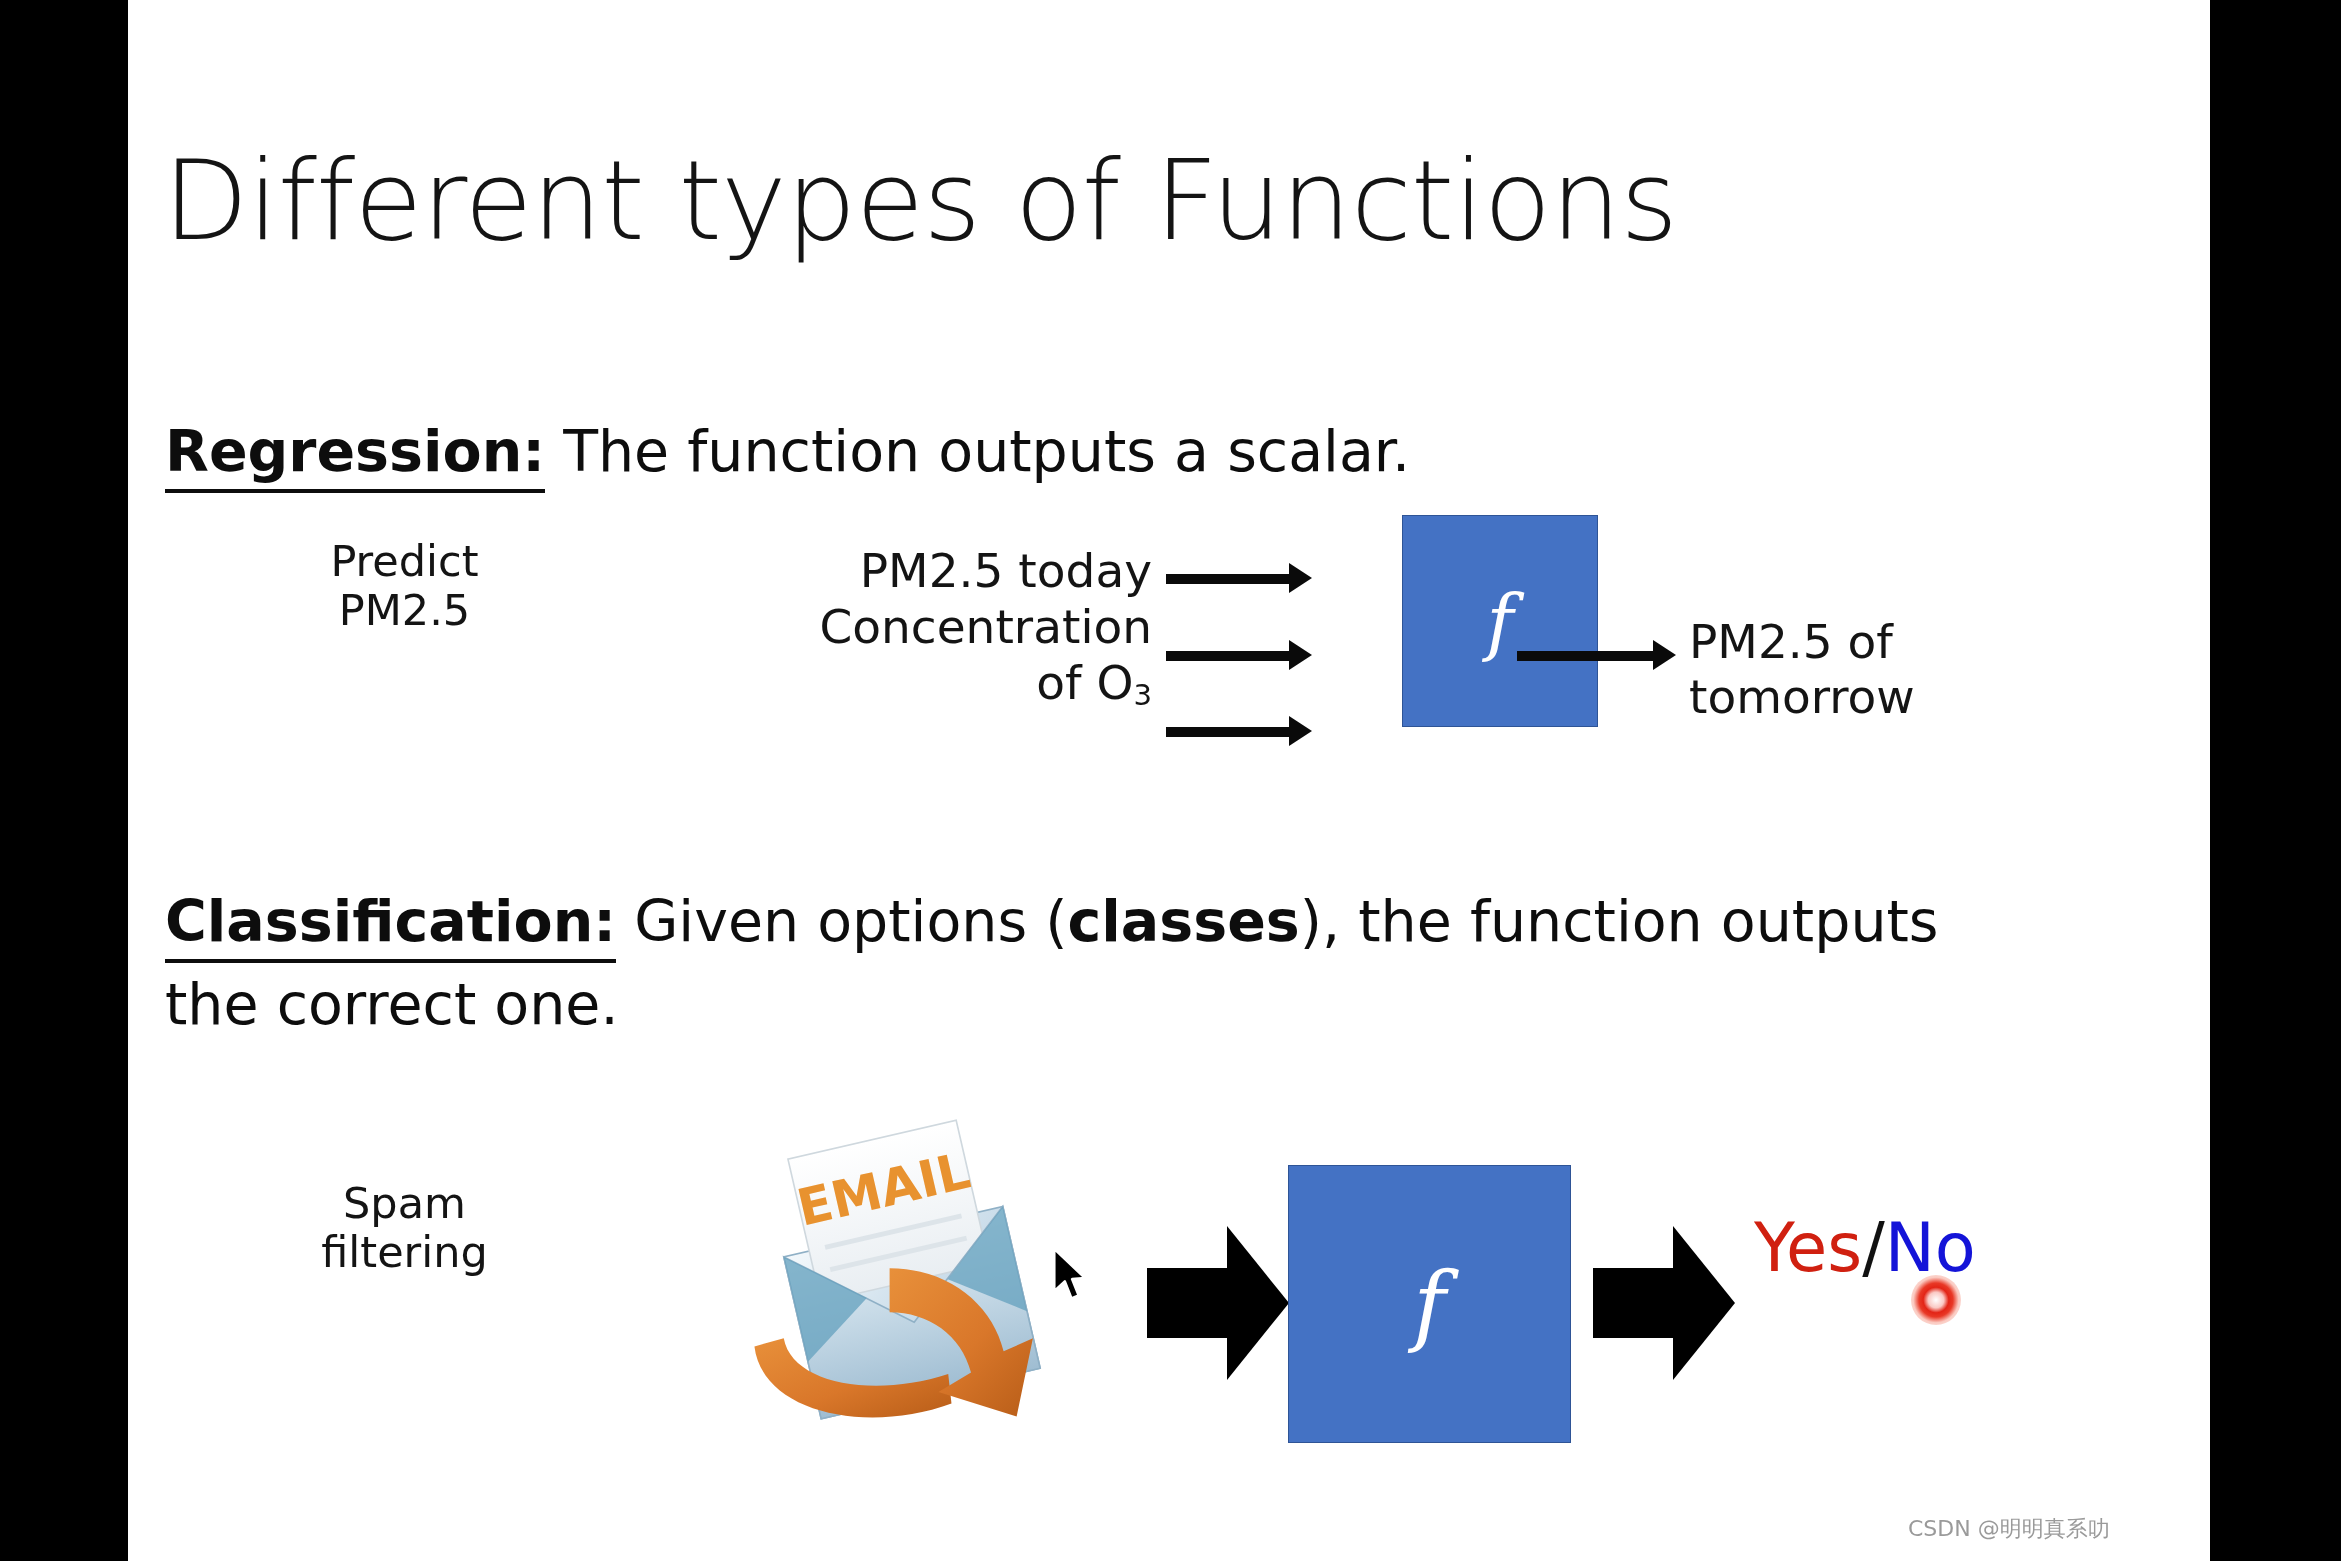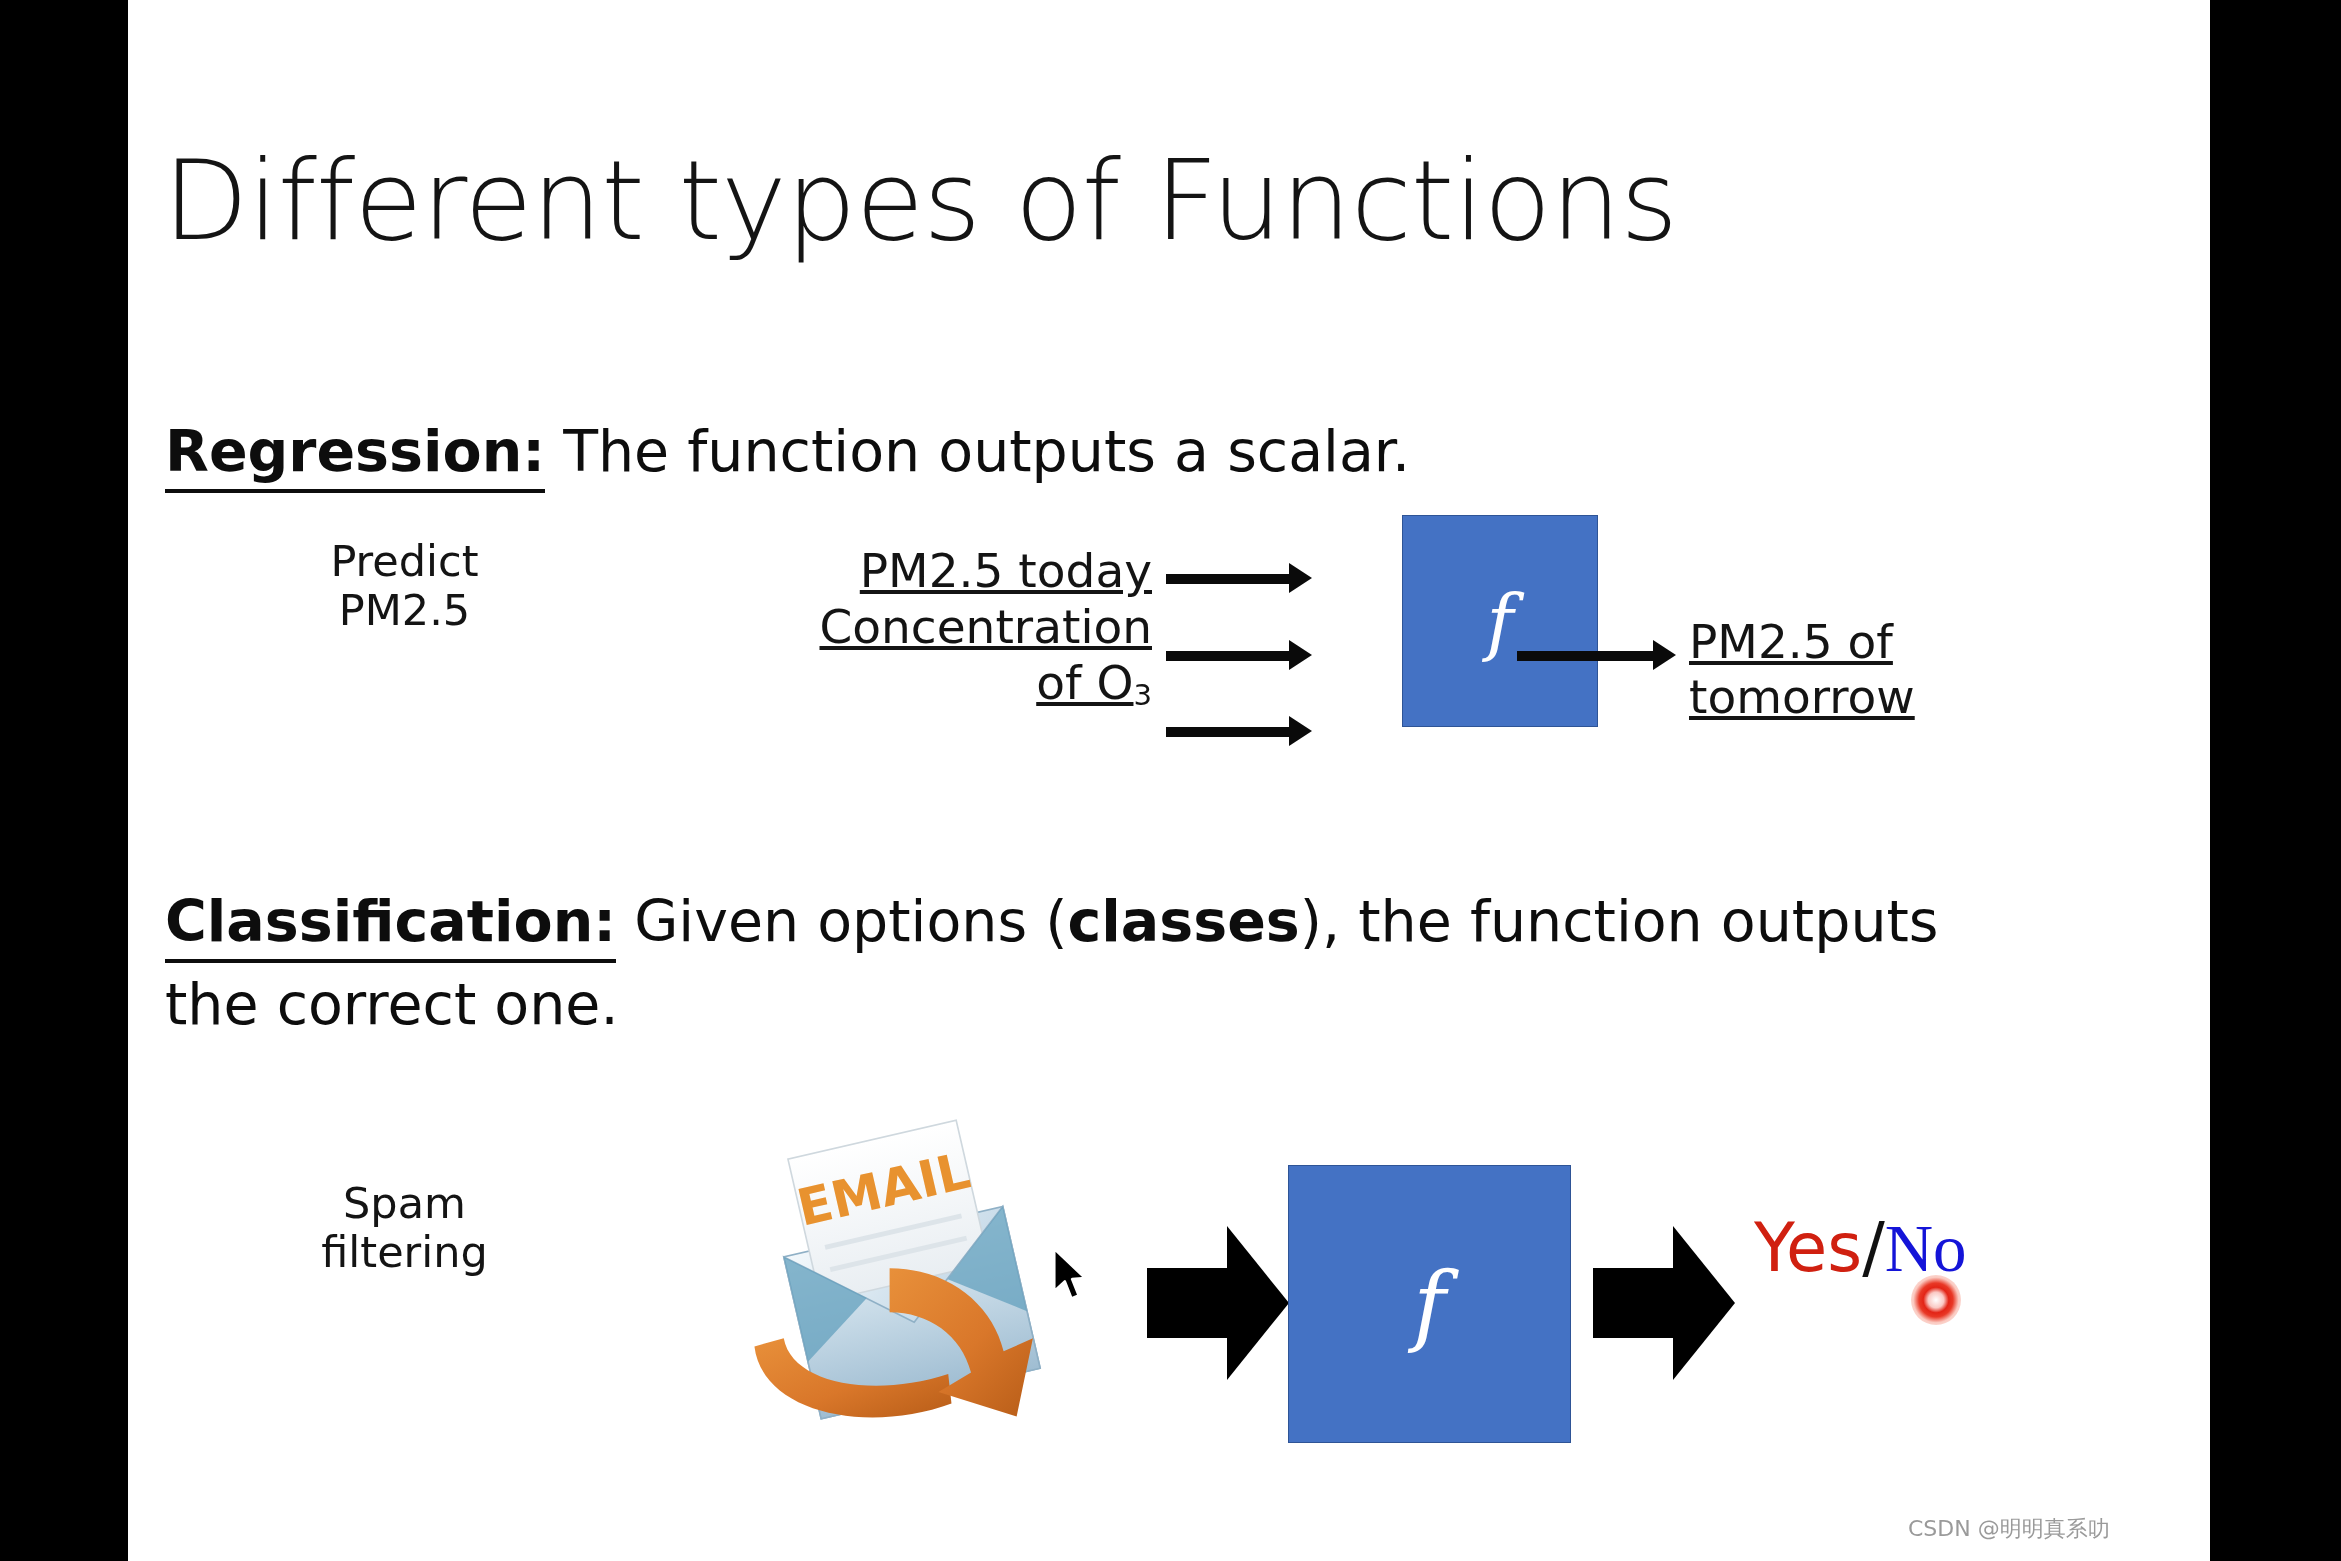--- a/index.html
+++ b/index.html
@@ -98,7 +98,6 @@
     color: #141414;
     line-height: 1.18;
     white-space: nowrap;
-    text-decoration: underline;
   }
   #inputs-stack {
     left: 203px;

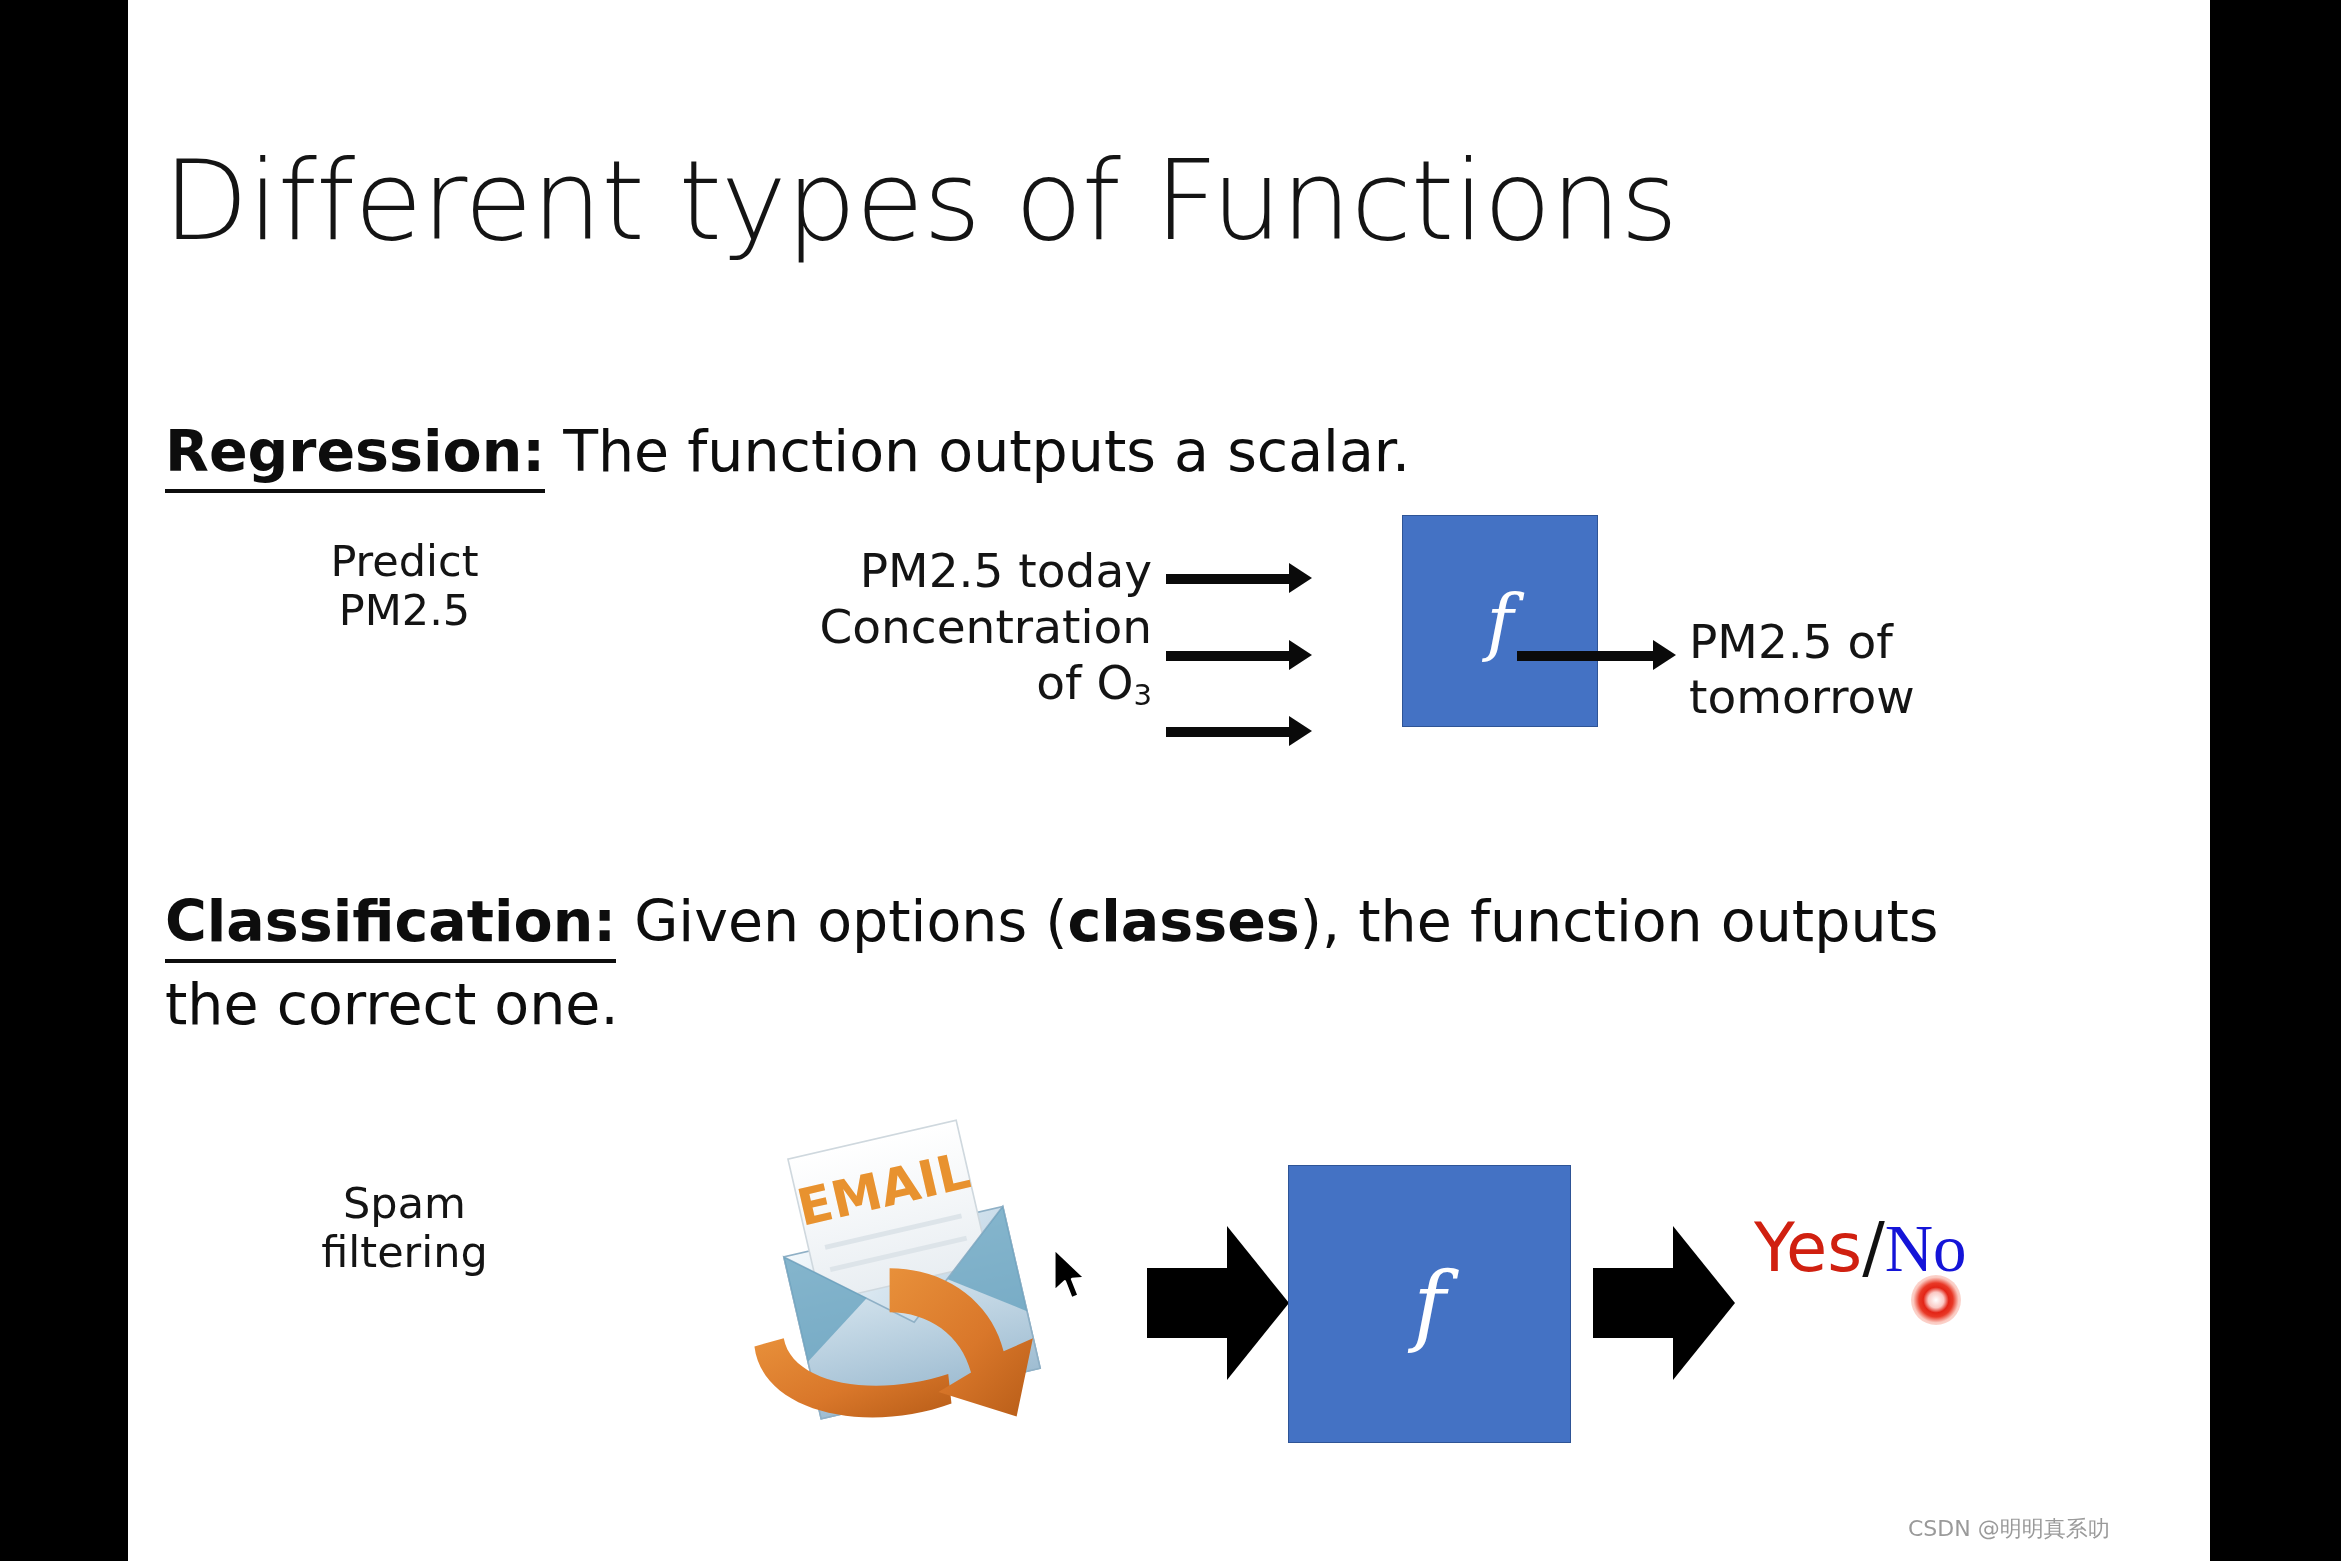--- a/index.html
+++ b/index.html
@@ -189,7 +189,7 @@
   }
   #yesno .yes   { color: #D02010; text-align: right; }
   #yesno .slash { color: #111111; }
-  #yesno .no    { color: #1414D8; font-family: Liberation Serif, serif; }
+  #yesno .no    { color: #1414D8; }
 
   
   #laser {

